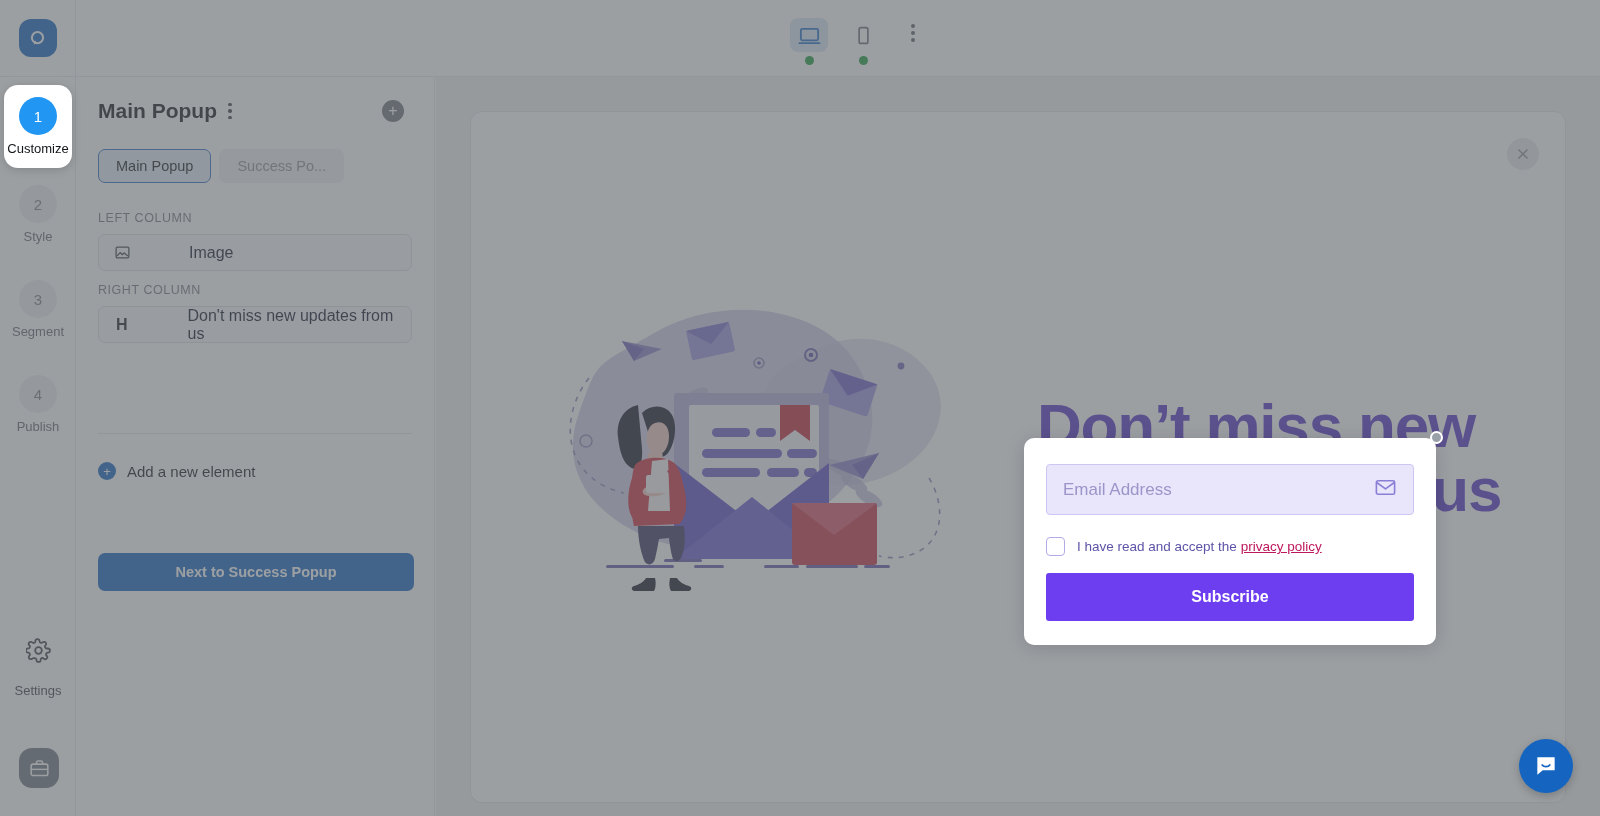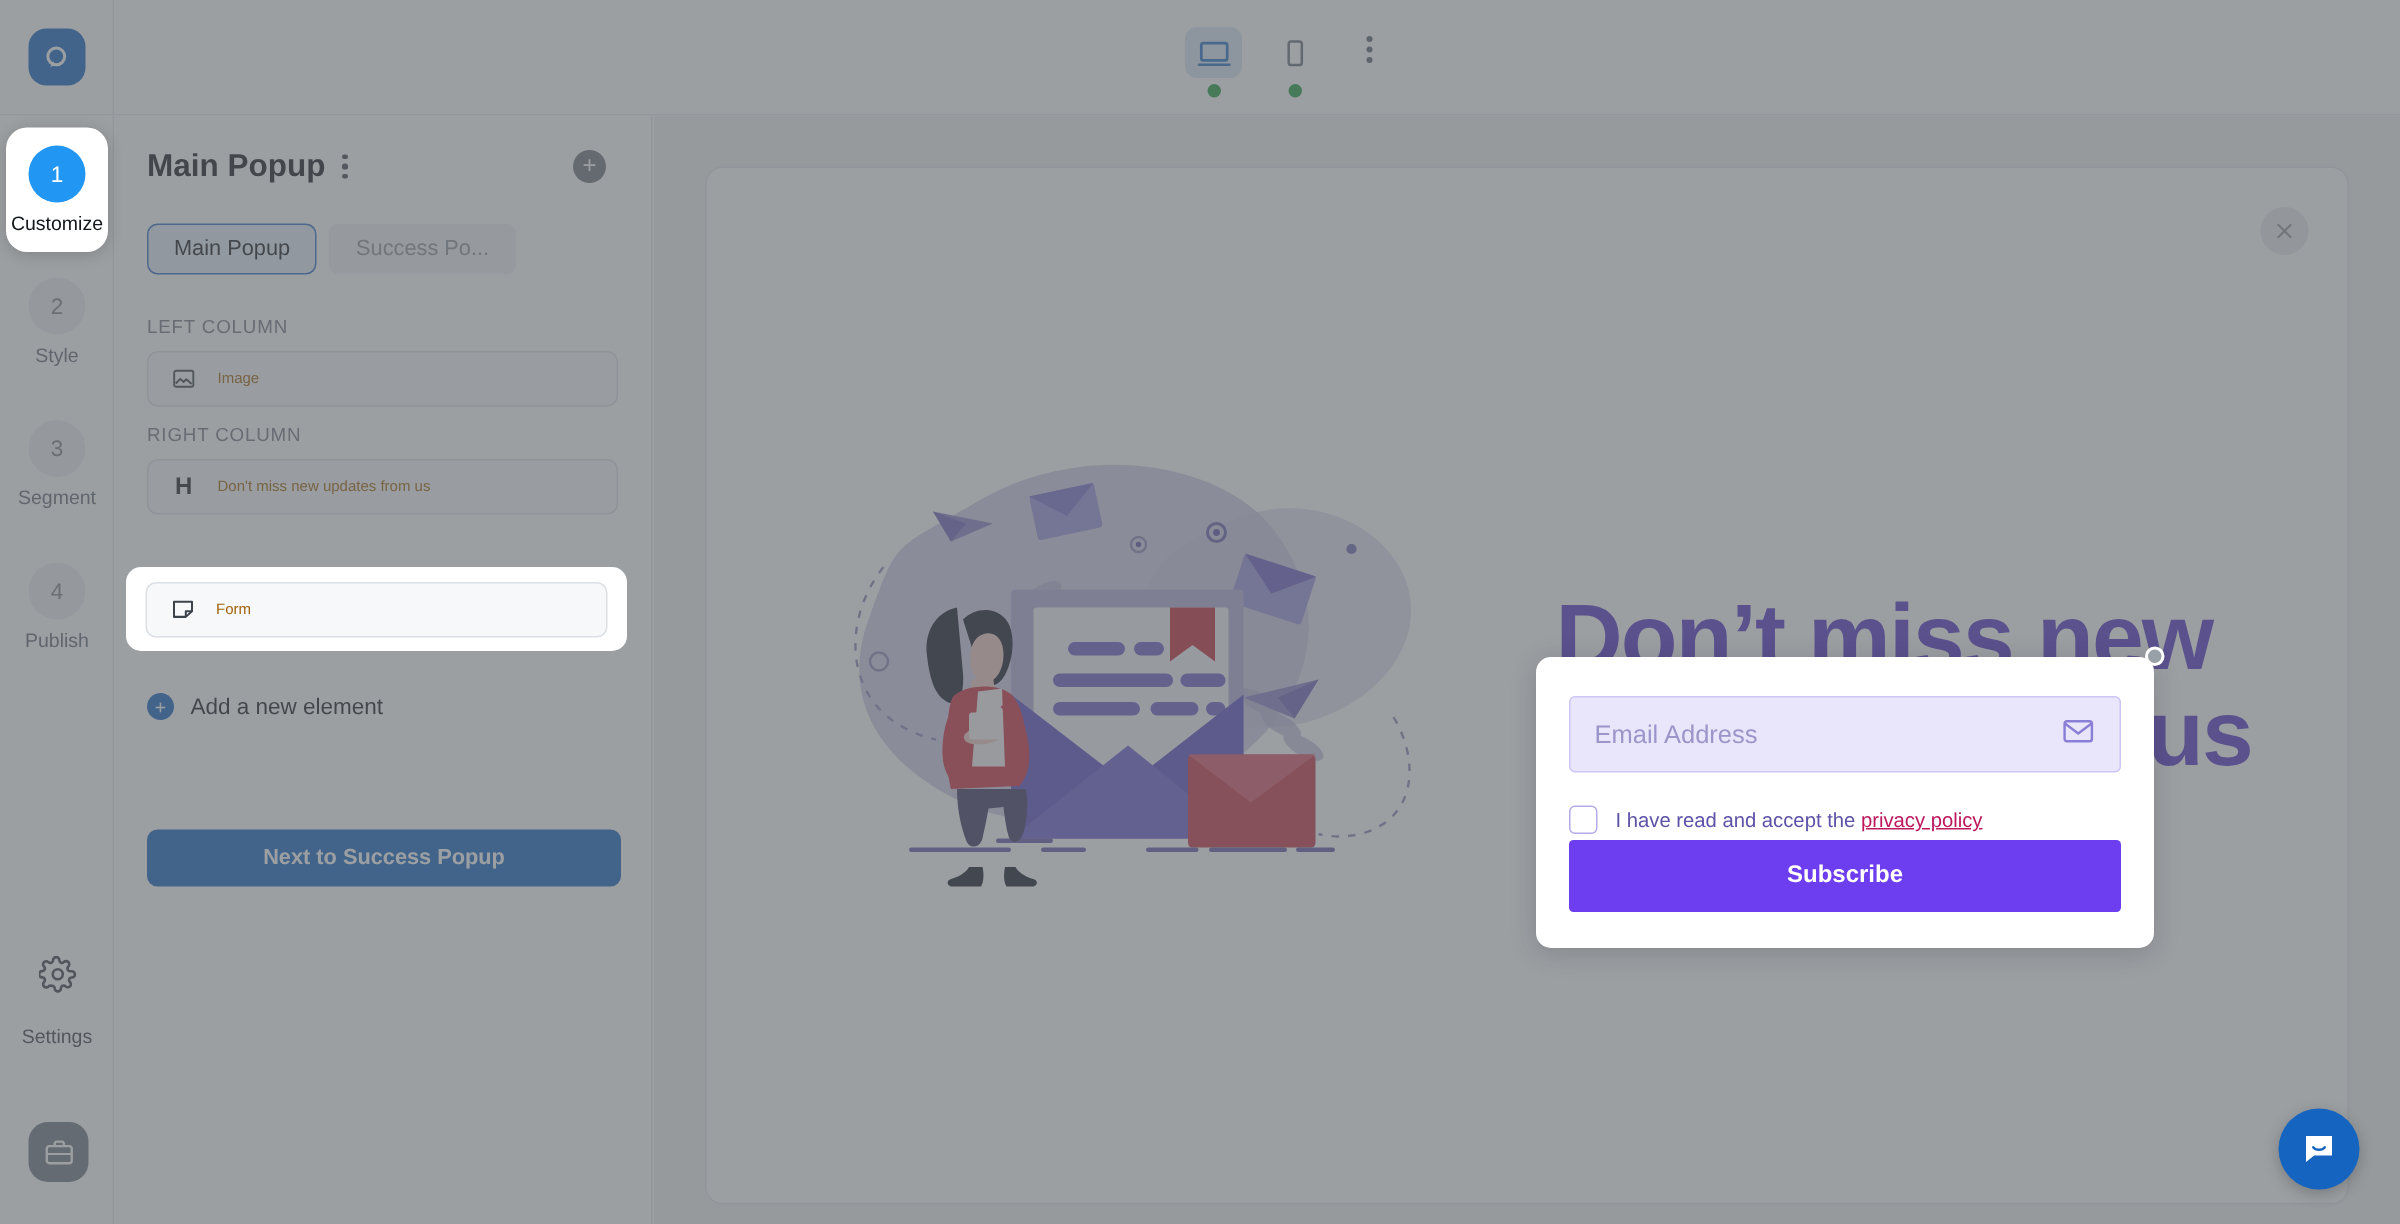--- a/index.html
+++ b/index.html
@@ -122,7 +122,7 @@
     display: flex; align-items: center; gap: 13px; padding: 0 14px; cursor: pointer;
   }
   .el-row .el-ico { width: 19px; display: flex; align-items: center; justify-content: center; }
-  .el-row .el-text { font-size: 10px; color: #a16207; }
+  .el-row .el-text { font-size: 16px; color: #0f172a; margin-left: 44px; }
   .el-row .h-glyph { font-size: 16px; font-weight: 700; color: #1d2025; }
 
   .divider { height: 1px; background: #e4e6e9; margin: 34px 0 0; }

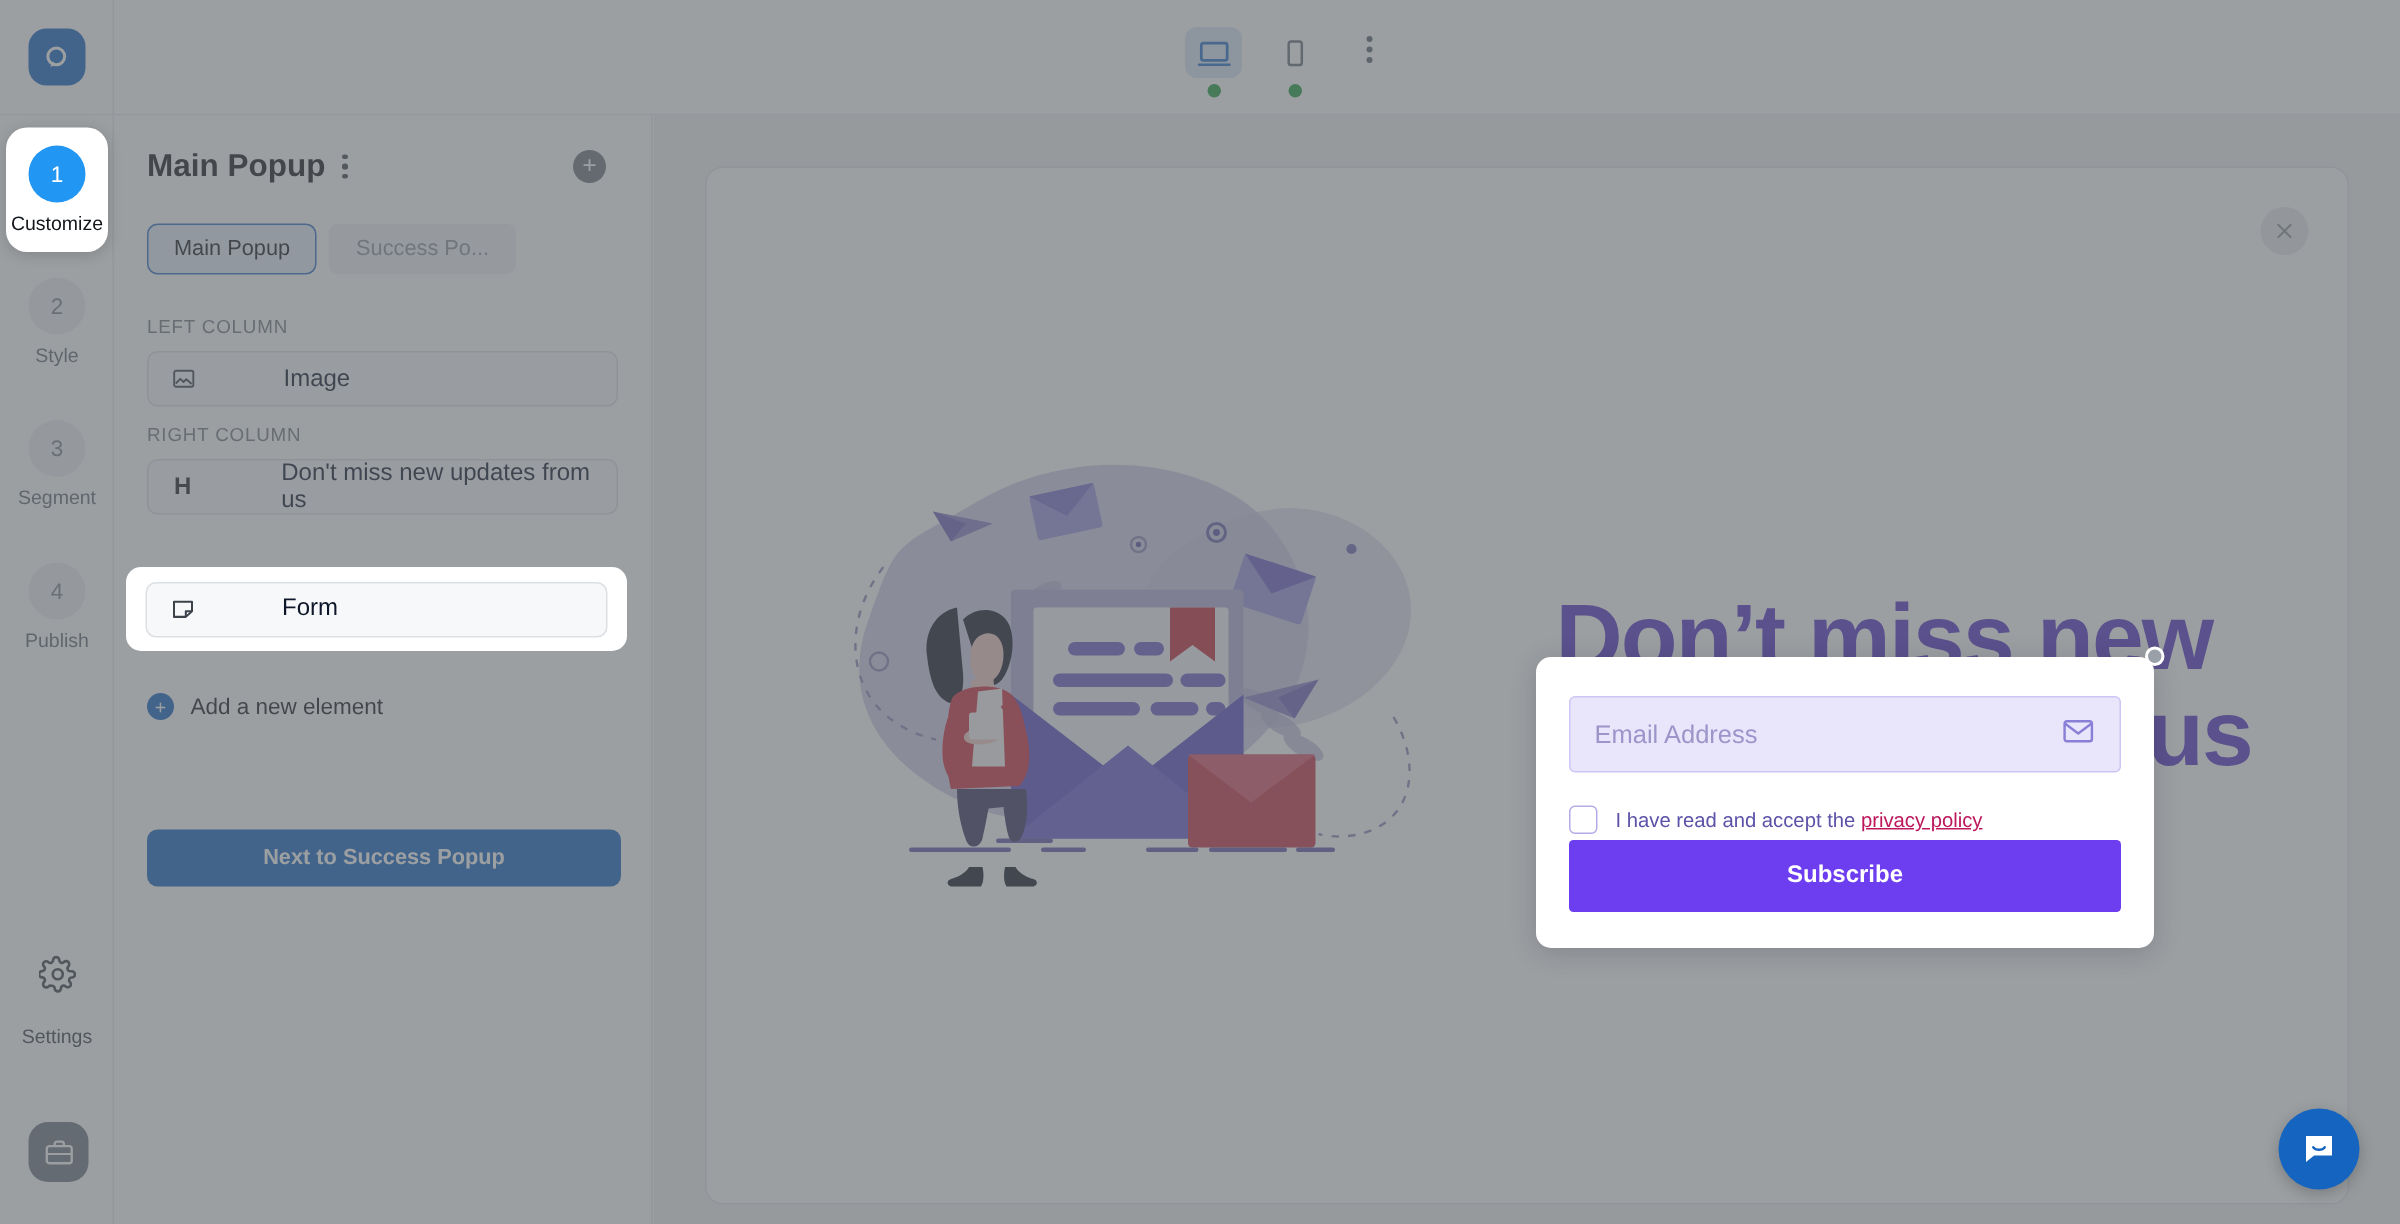--- a/index.html
+++ b/index.html
@@ -446,17 +446,6 @@
 
   <div class="dim"></div>
 
-  <div class="spotlight">
-    <div class="el-row">
-      <span class="el-ico">
-        <svg width="18" height="18" viewBox="0 0 24 24" fill="none" stroke="#3d434b" stroke-width="1.8">
-          <path d="M4 5.5h16v8.5l-5.5 5H4z" stroke-linejoin="round"></path>
-          <path d="M20 14h-5.5v5" stroke-linejoin="round"></path>
-        </svg>
-      </span>
-      <span class="el-text">Form</span>
-    </div>
-  </div>
 
   <div class="form-card" style="position:absolute; left:1024px; top:438px; width:412px; z-index:56;">
     <span class="form-dot"></span>

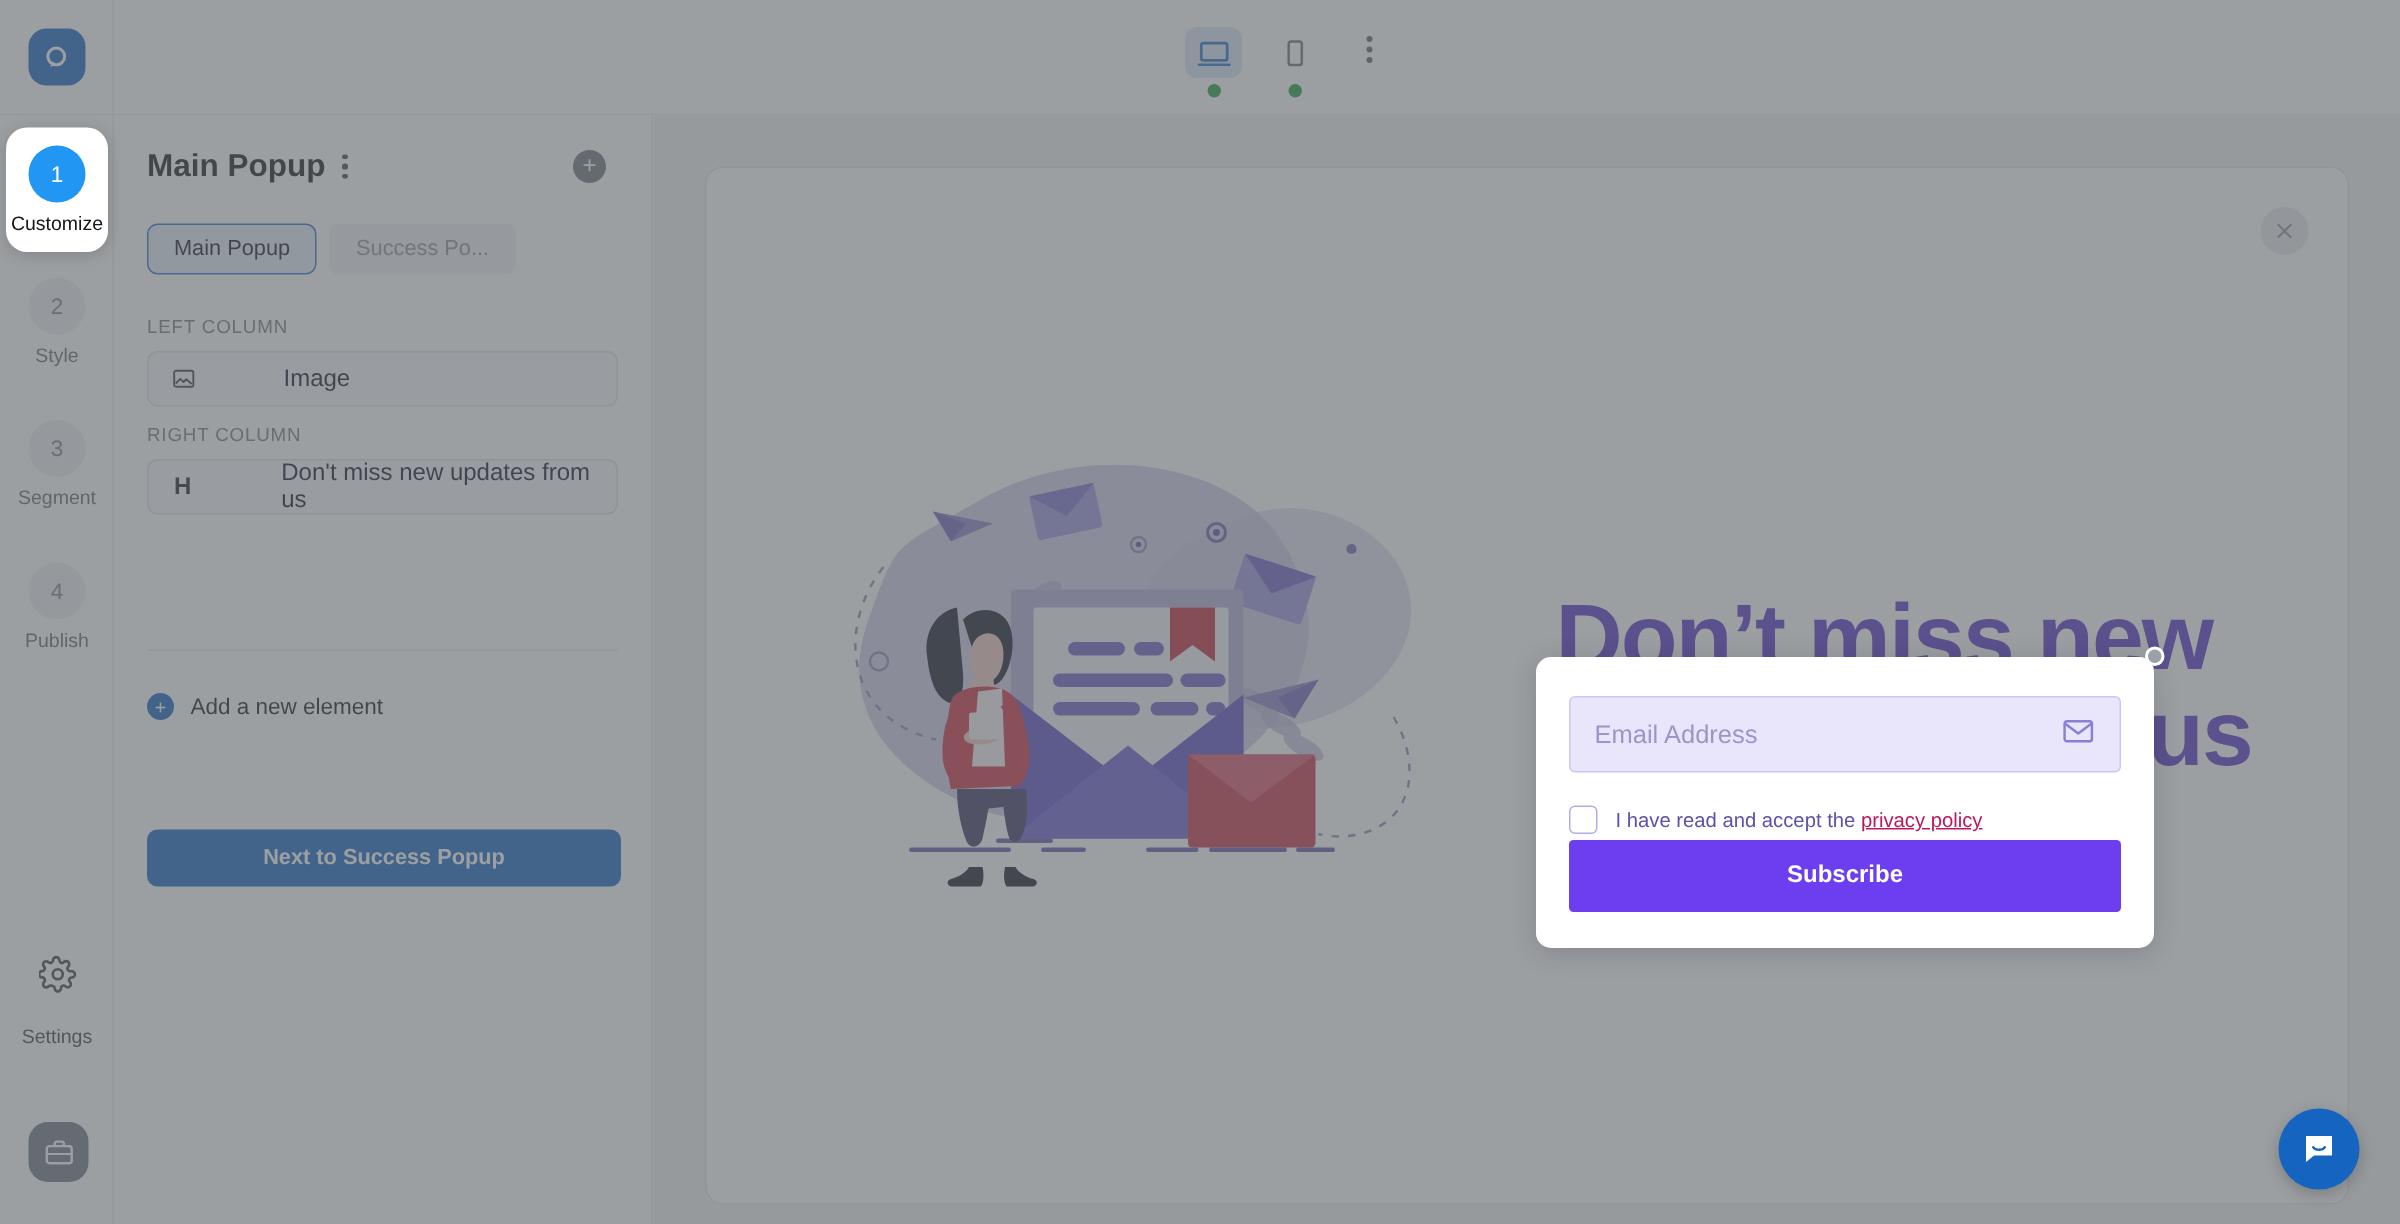--- a/index.html
+++ b/index.html
@@ -184,7 +184,7 @@
   .privacy-text { font-size: 13.5px; color: #5c52a8; }
   .privacy-text a { color: #be185d; text-decoration: underline; }
   .subscribe-btn {
-    margin-top: 4px; width: 100%; height: 48px; background: #6d3df0; color: #ffffff;
+    margin-top: 17px; width: 100%; height: 48px; background: #6d3df0; color: #ffffff;
     border: none; border-radius: 3px; font-size: 16px; font-weight: 700; cursor: pointer;
     font-family: "Liberation Sans", sans-serif;
   }

